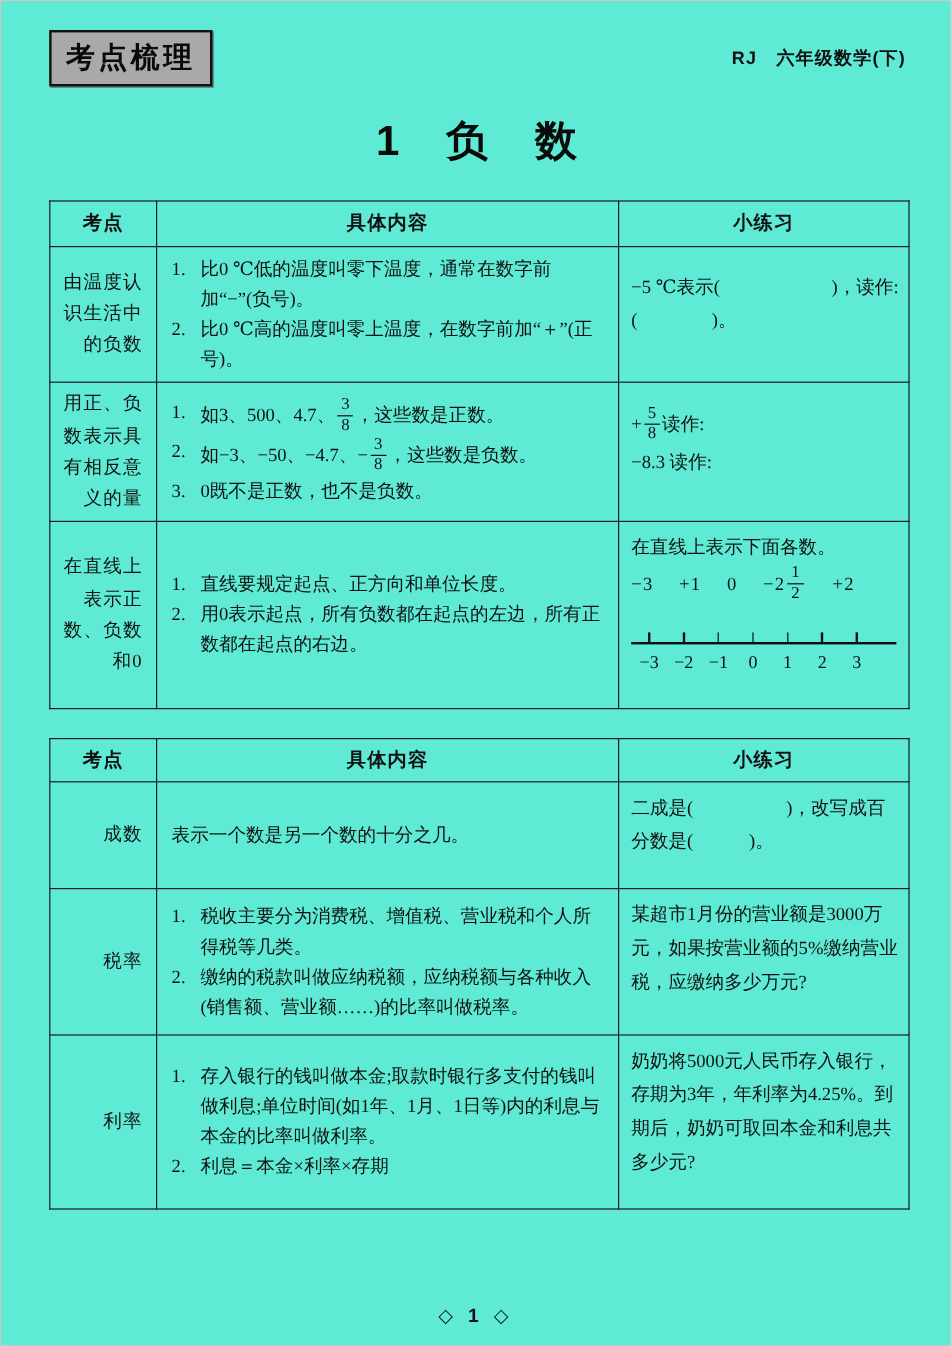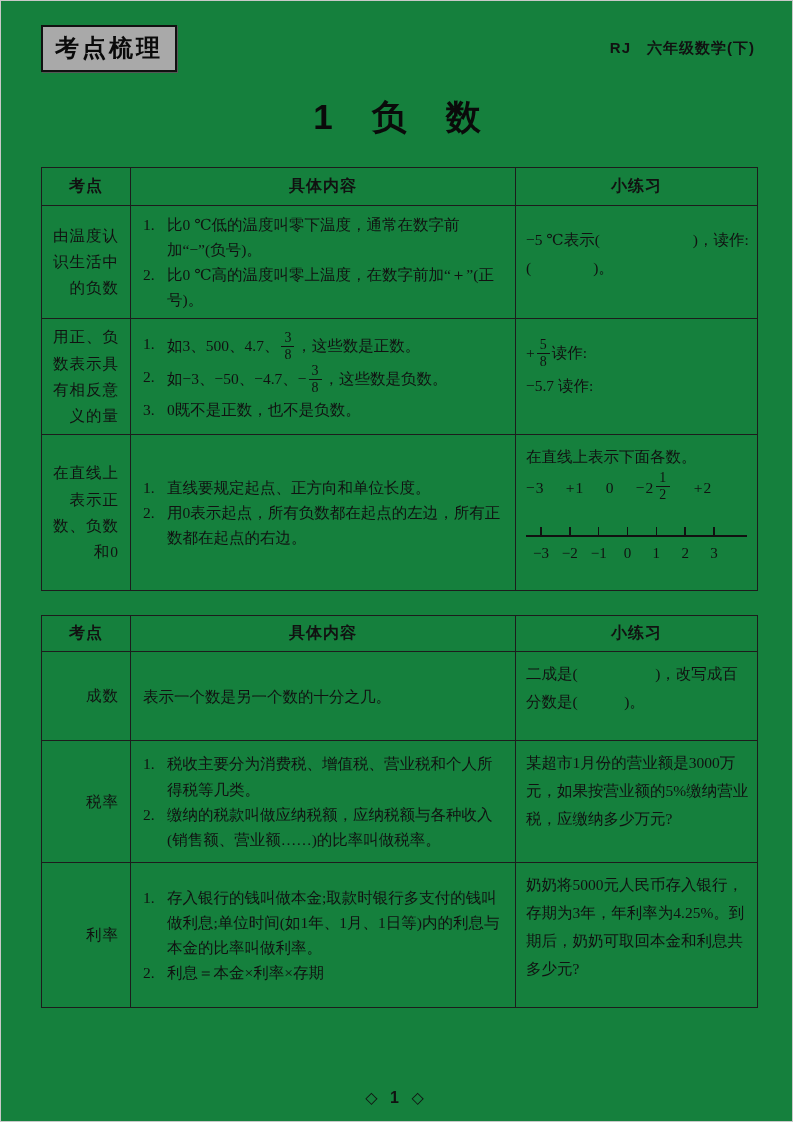--- a/index.html
+++ b/index.html
@@ -5,7 +5,7 @@
   * { margin:0; padding:0; box-sizing:border-box; }
   html,body { background:#e9e9e9; }
   .page {
-    width:793px; height:1122px; margin:0 auto; background:#15803d;
+    width:793px; height:1122px; margin:0 auto; background:#5eead4;
     border:1px solid #c9c9c9; overflow:hidden; position:relative;
     font-family:"Liberation Serif","DejaVu Serif",serif; color:#111;
     padding:24px 37px 0 40px;

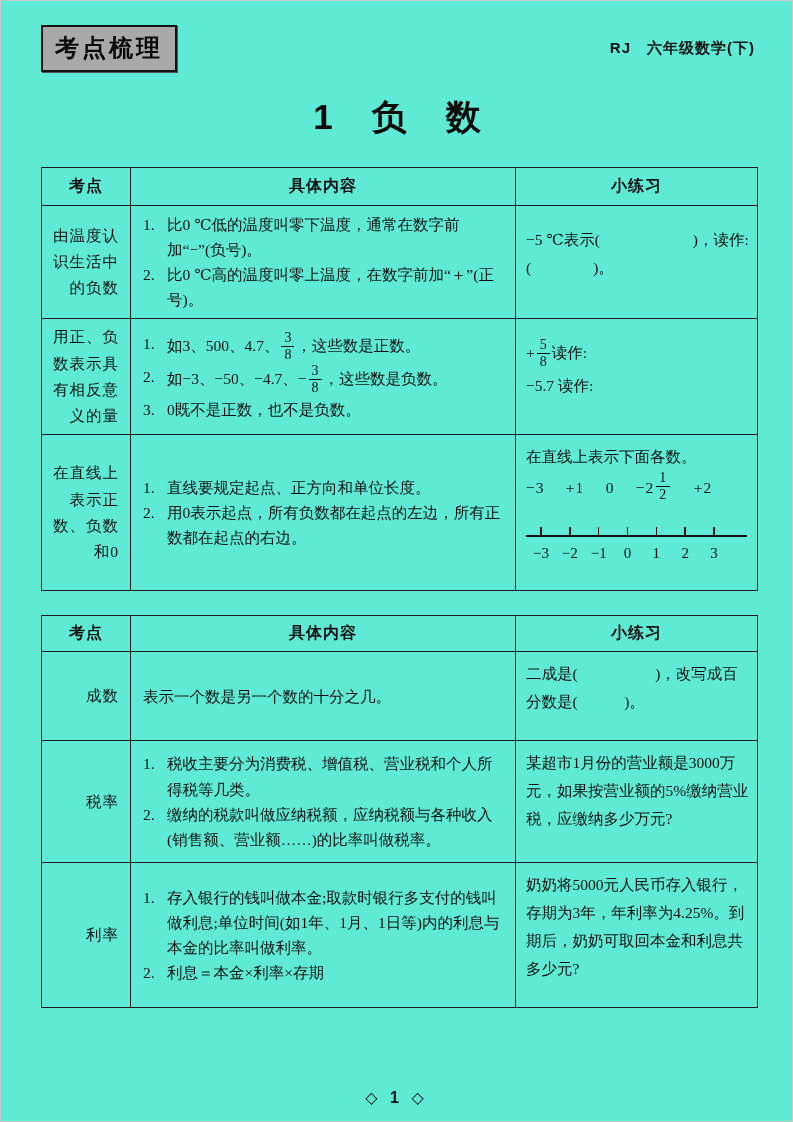--- a/index.html
+++ b/index.html
@@ -135,7 +135,7 @@
                 <span class="fn">5</span>
                 <span class="fd">8</span>
               </span><span>读作:</span></div>
-        <div>−5.7 读作:</div>
+        <div>−8.3 读作:</div>
       </td>
     </tr>
     <tr style="height:136px;">

